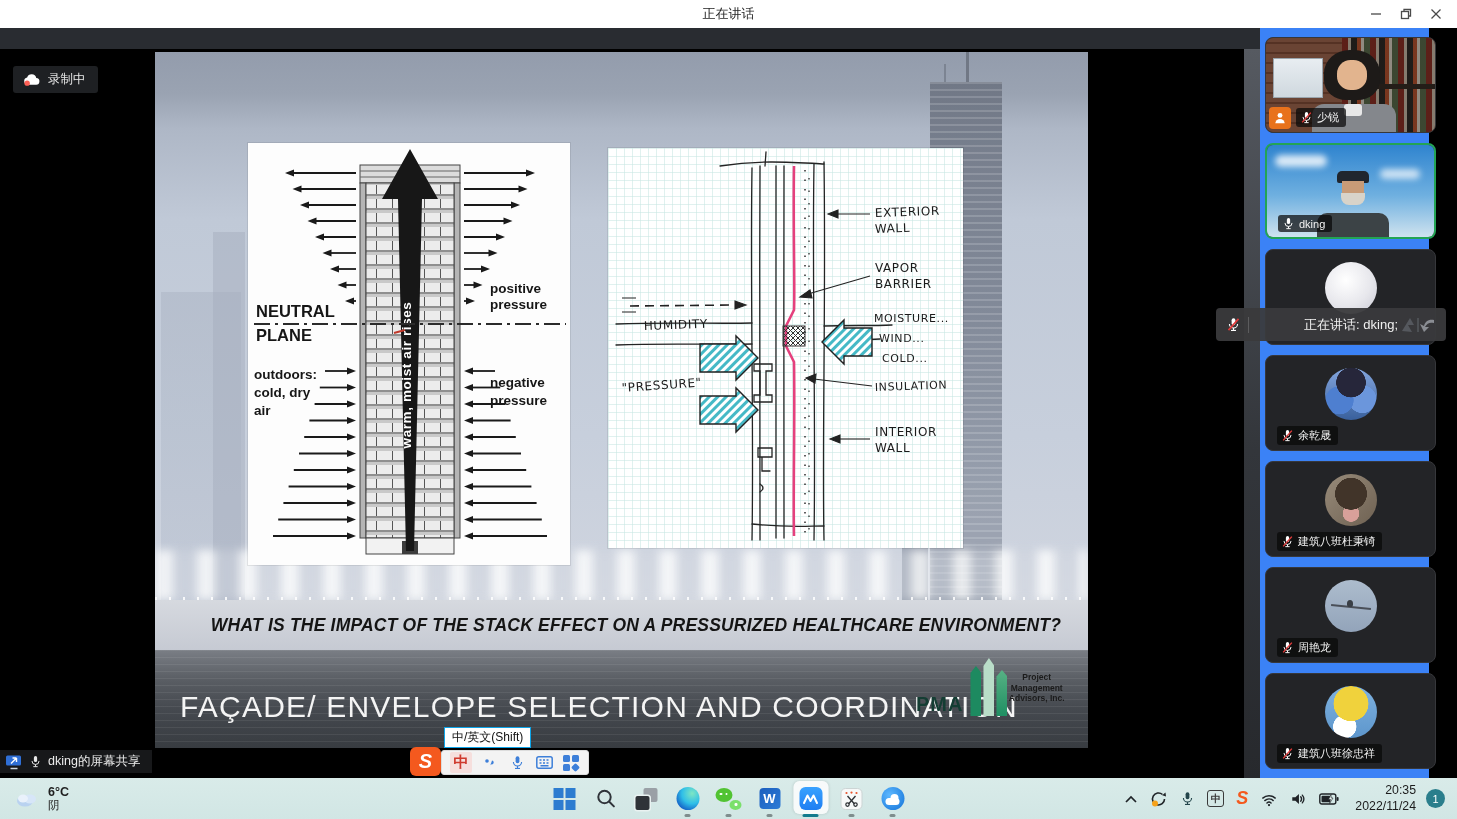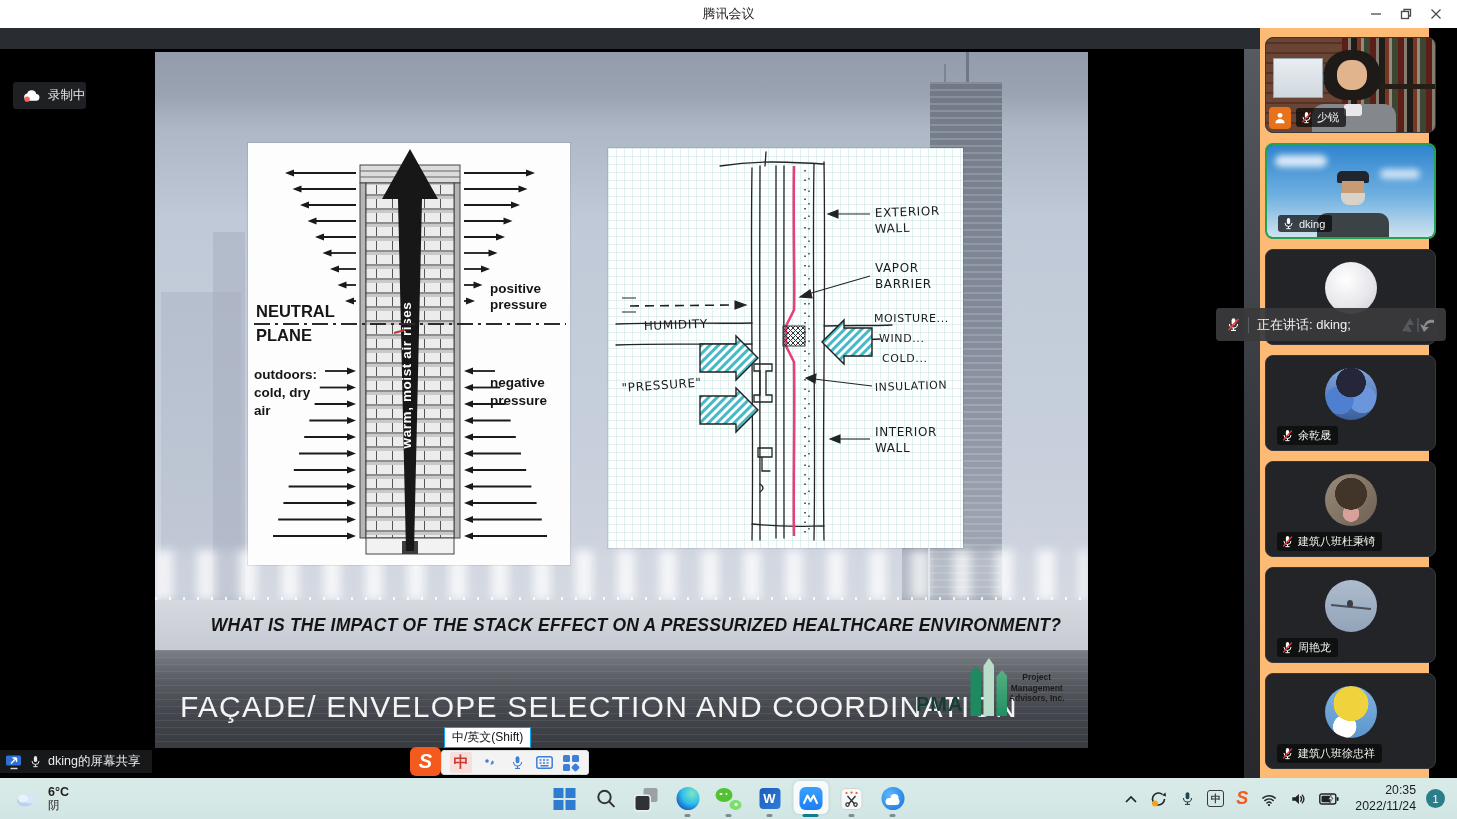--- a/index.html
+++ b/index.html
@@ -205,7 +205,7 @@
 </svg>
 
 <div class="titlebar">
-  <div class="title">腾讯会议</div>
+  <div class="title">正在讲话</div>
   <div class="win-controls">
     <span class="win-btn">
         <svg width="12" height="12" viewBox="0 0 12 12">

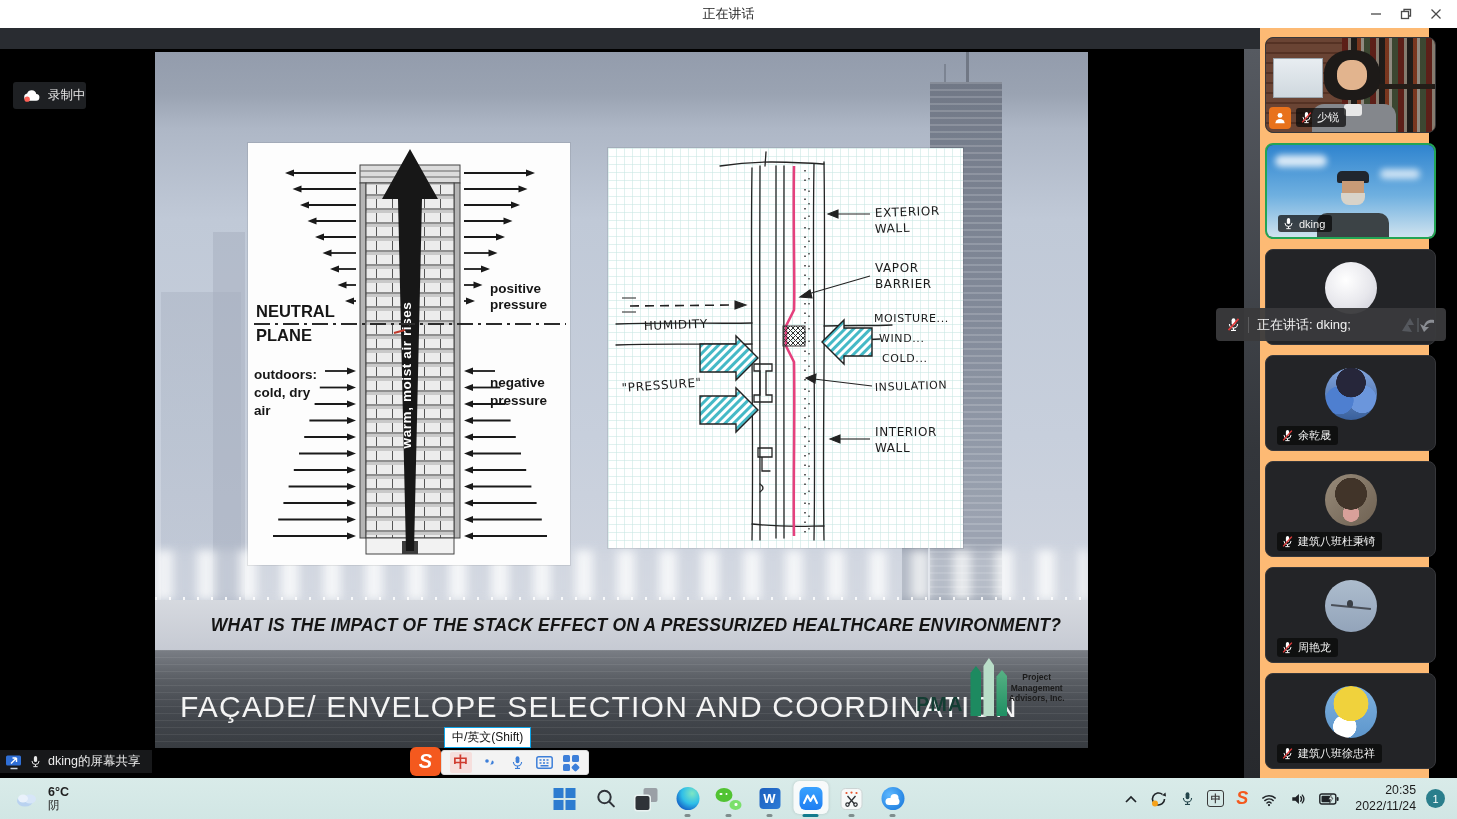--- a/index.html
+++ b/index.html
@@ -18,7 +18,7 @@
   
   .stage { position:absolute; left:0; top:49px; width:1244px; height:729px; background:#000; z-index:1; }
 
-  .rec-badge { position:absolute; left:13px; top:17px; height:27px; display:flex; align-items:center; gap:7px; background:#1e2023; border-radius:3px; padding:0 0 0 9px; z-index:6;margin-top:16px; }
+  .rec-badge { position:absolute; left:13px; top:17px; height:27px; display:flex; align-items:center; gap:7px; background:#1e2023; border-radius:3px; padding:0 12px 0 9px; z-index:6; }
   .rec-badge span { color:#e9e9e9; font-size:12.5px; }
 
   

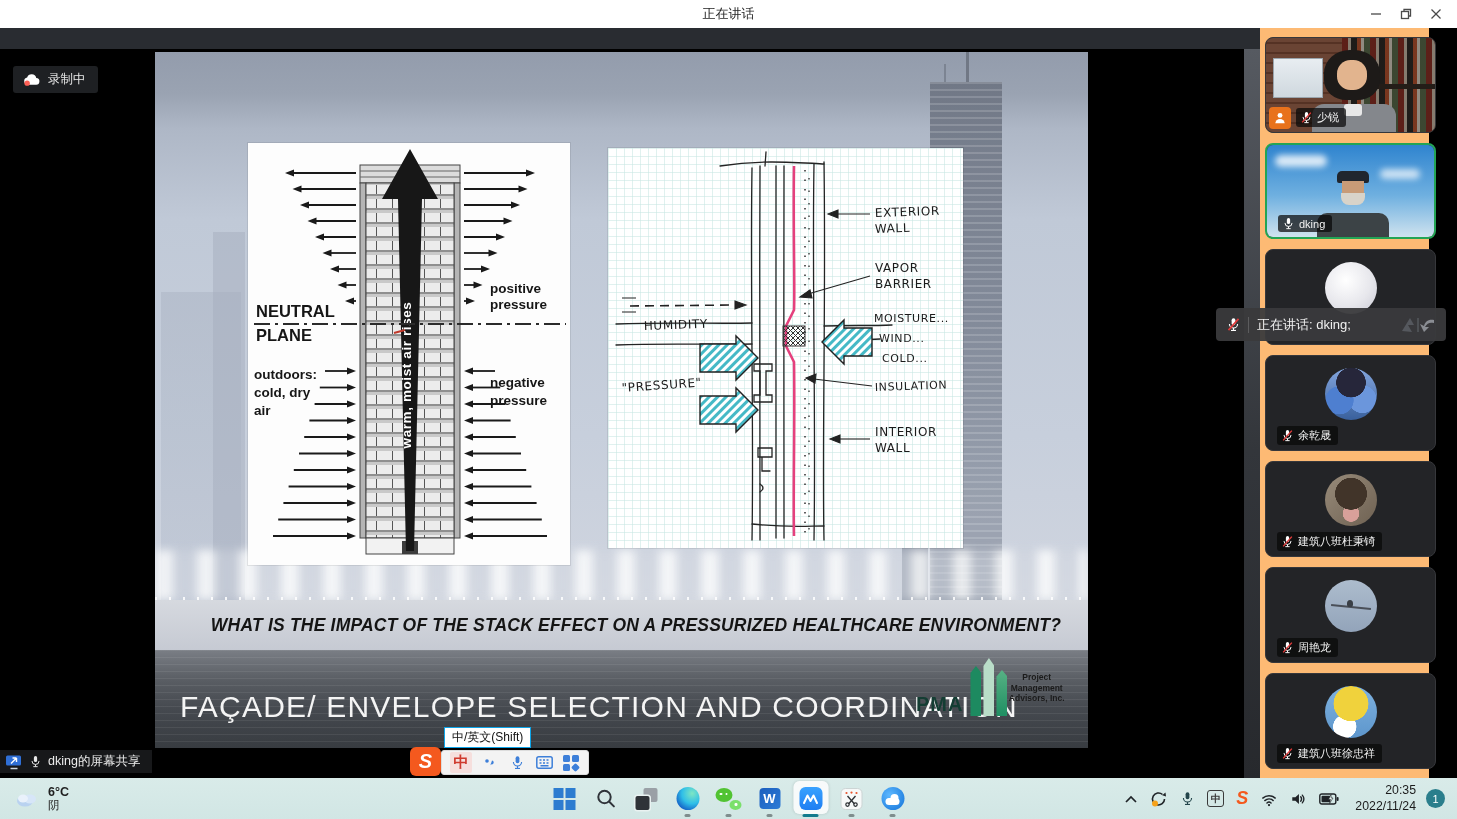--- a/index.html
+++ b/index.html
@@ -84,7 +84,7 @@
 
   
   .divider { position:absolute; left:1244px; top:49px; width:16px; height:729px; background:linear-gradient(180deg,#565a61,#33363b 55%,#27292d); z-index:4; }
-  .sidebar { position:absolute; left:1260px; top:28px; width:169px; height:750px; background:#fdba74; z-index:4; }
+  .sidebar { position:absolute; left:1260px; top:28px; width:169px; height:750px; background:#3b82f6; z-index:4; }
   .tile { position:absolute; left:5px; width:171px; height:96px; border-radius:8px; background:#232427; border:1px solid #36373b; overflow:hidden; }
   .tile.speaking { border:2px solid #23a455; }
   .t1 { top:9px; } .t2 { top:115px; } .t3 { top:221px; } .t4 { top:327px; } .t5 { top:433px; } .t6 { top:539px; } .t7 { top:645px; }

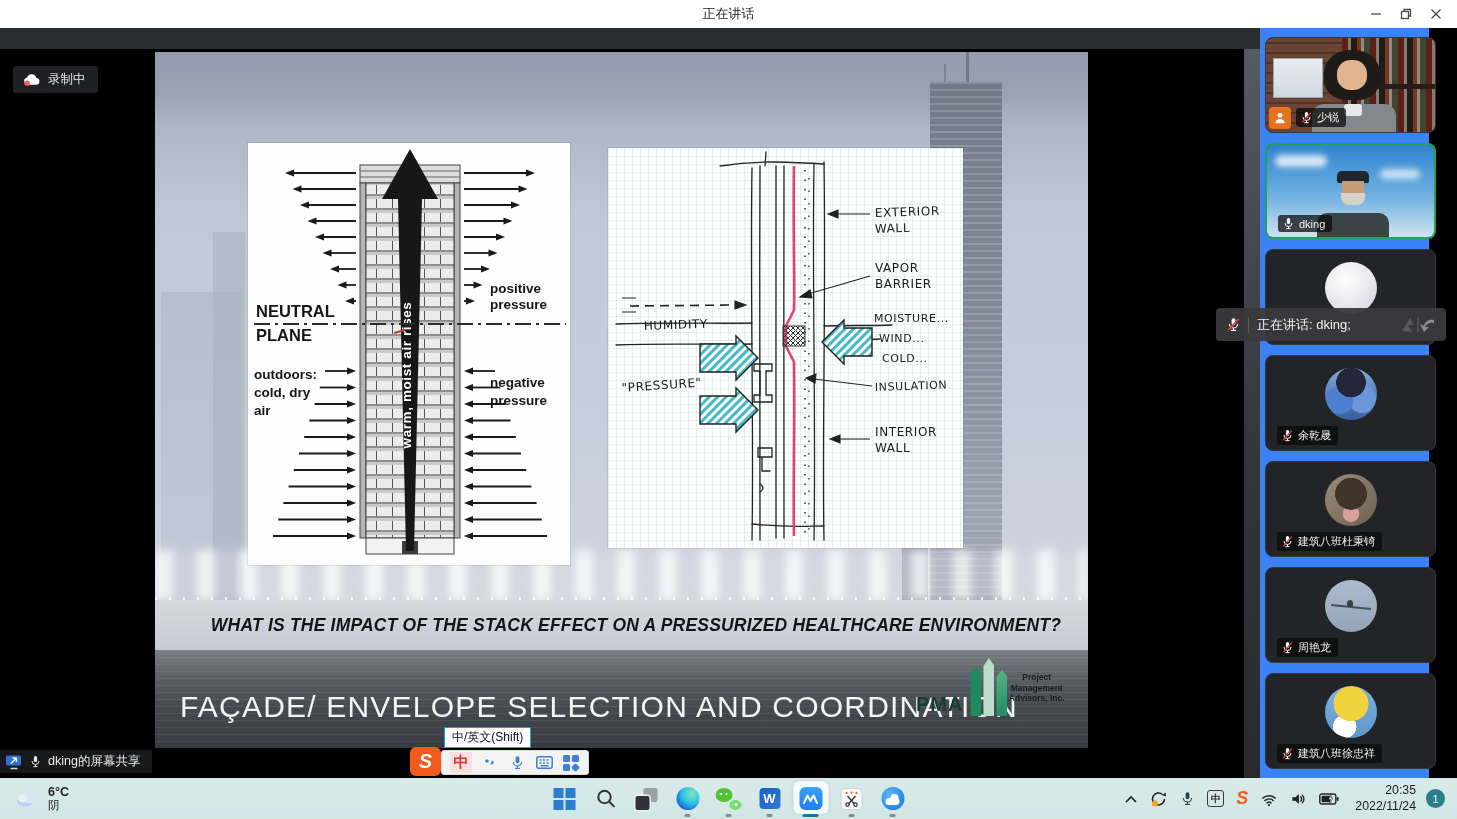--- a/index.html
+++ b/index.html
@@ -126,7 +126,7 @@
   .host-badge { position:absolute; left:3px; bottom:3px; width:22px; height:22px; background:#e8721c; border-radius:4px; display:flex; align-items:center; justify-content:center; }
 
   
-  .toast { position:absolute; left:1216px; top:308px; width:230px; height:33px; background:rgba(58,58,60,.95); border-radius:4px; display:flex; align-items:center; padding:0 8px 0 10px; z-index:20; }
+  .toast { position:absolute; left:1216px; top:308px; width:230px; height:33px; background:rgba(58,58,60,.95); border-radius:4px; display:flex; align-items:center; padding:0 8px 0 10px; z-index:20;text-align:right; }
   .toast .sep { width:1px; height:16px; background:#5c5c5e; margin:0 8px 0 7px; }
   .toast span { color:#f0f0f0; font-size:13px; flex:1; white-space:nowrap; }
 

